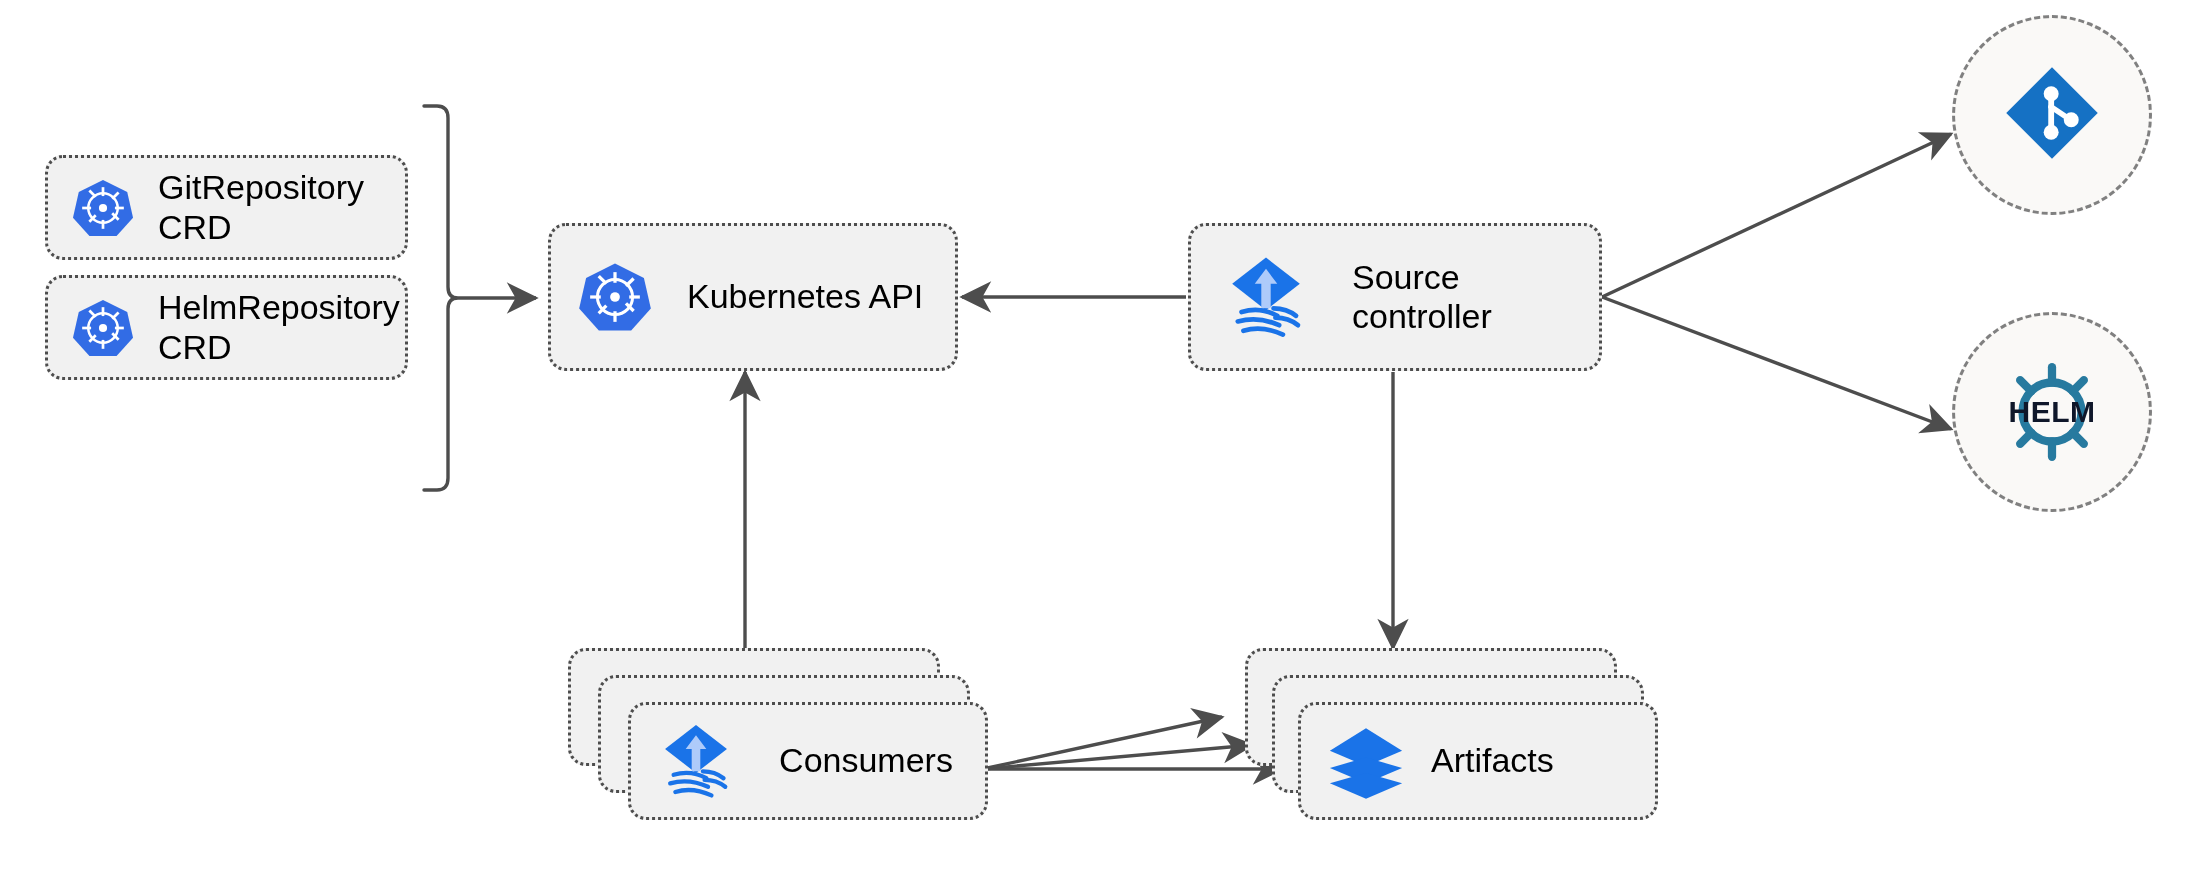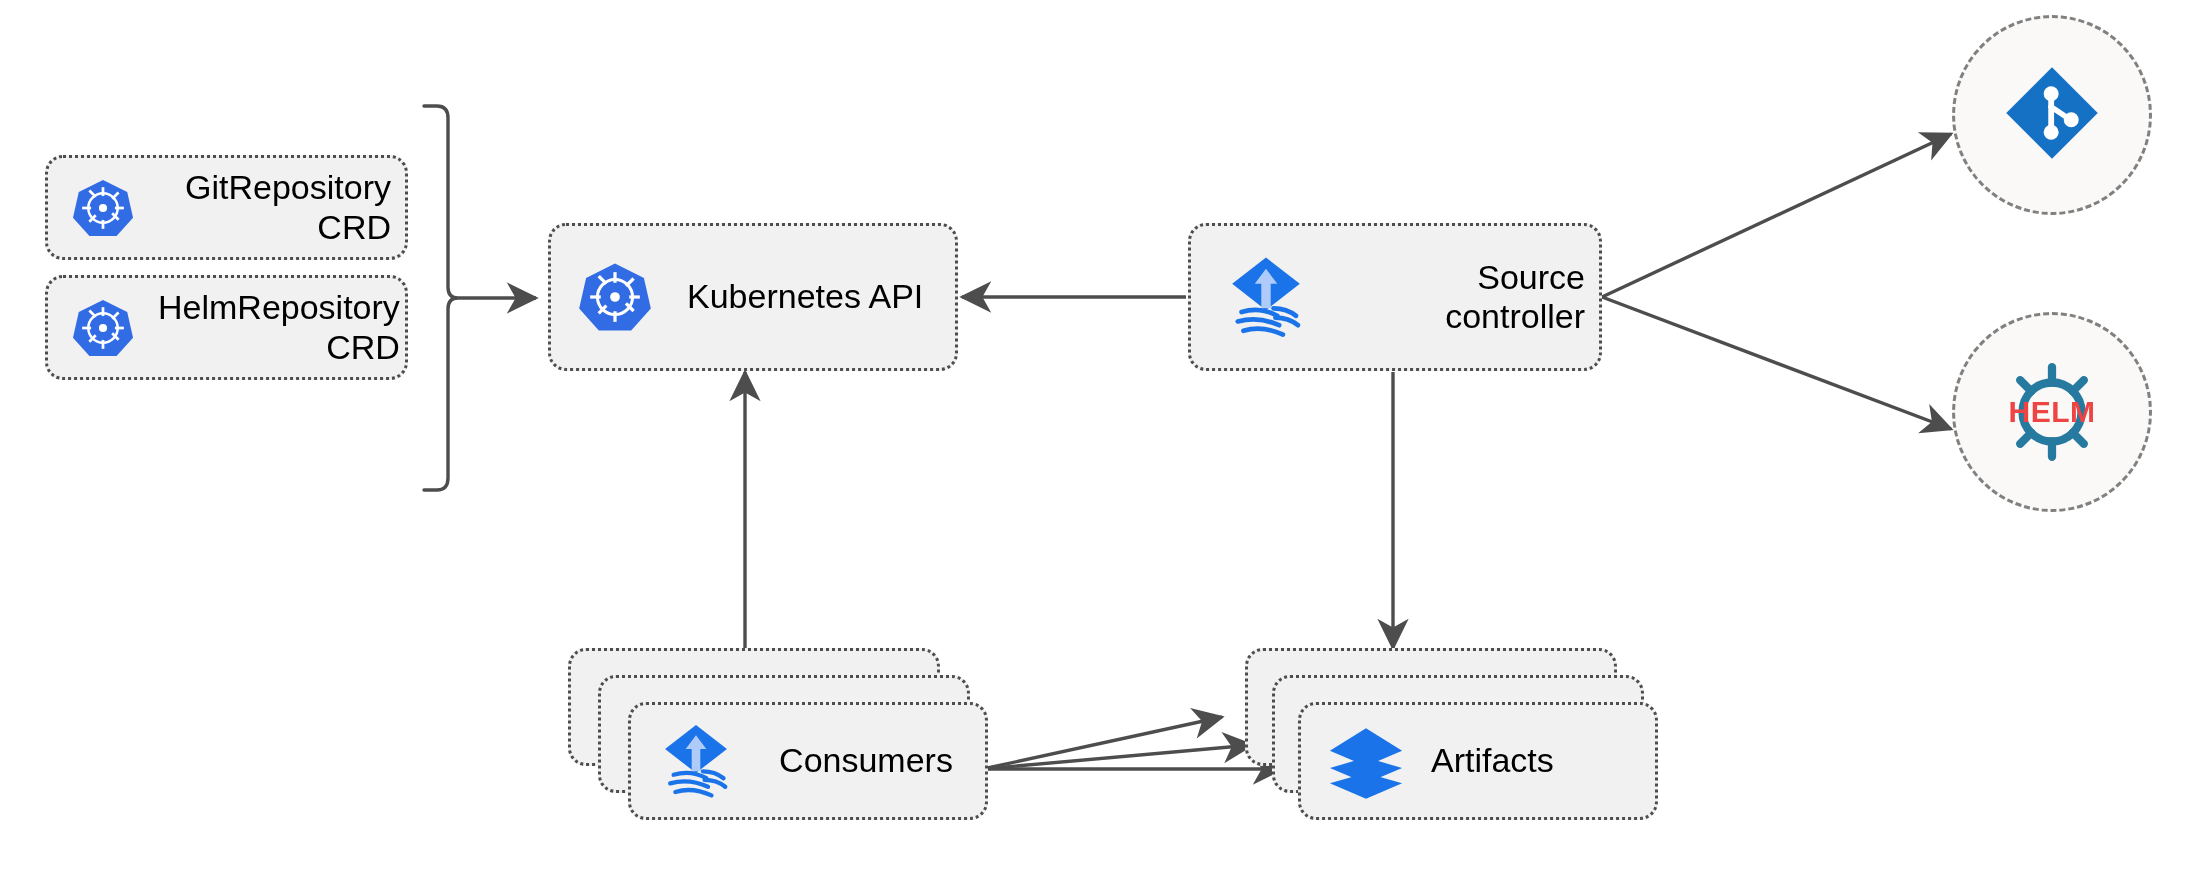--- a/index.html
+++ b/index.html
@@ -11,7 +11,7 @@
   .node{position:absolute;box-sizing:border-box;background:#f1f1f1;
         border:3px dotted #4d4d4d;border-radius:18px;
         display:flex;align-items:center;}
-  .node .label{color:#000000;font-size:34px;line-height:1.16;text-align:right;
+  .node .label{color:#000000;font-size:34px;line-height:1.16;text-align:left;
                white-space:pre-line;flex:1;padding-right:14px;}
   .node .ico{flex:0 0 auto;display:flex;align-items:center;justify-content:center;}
 

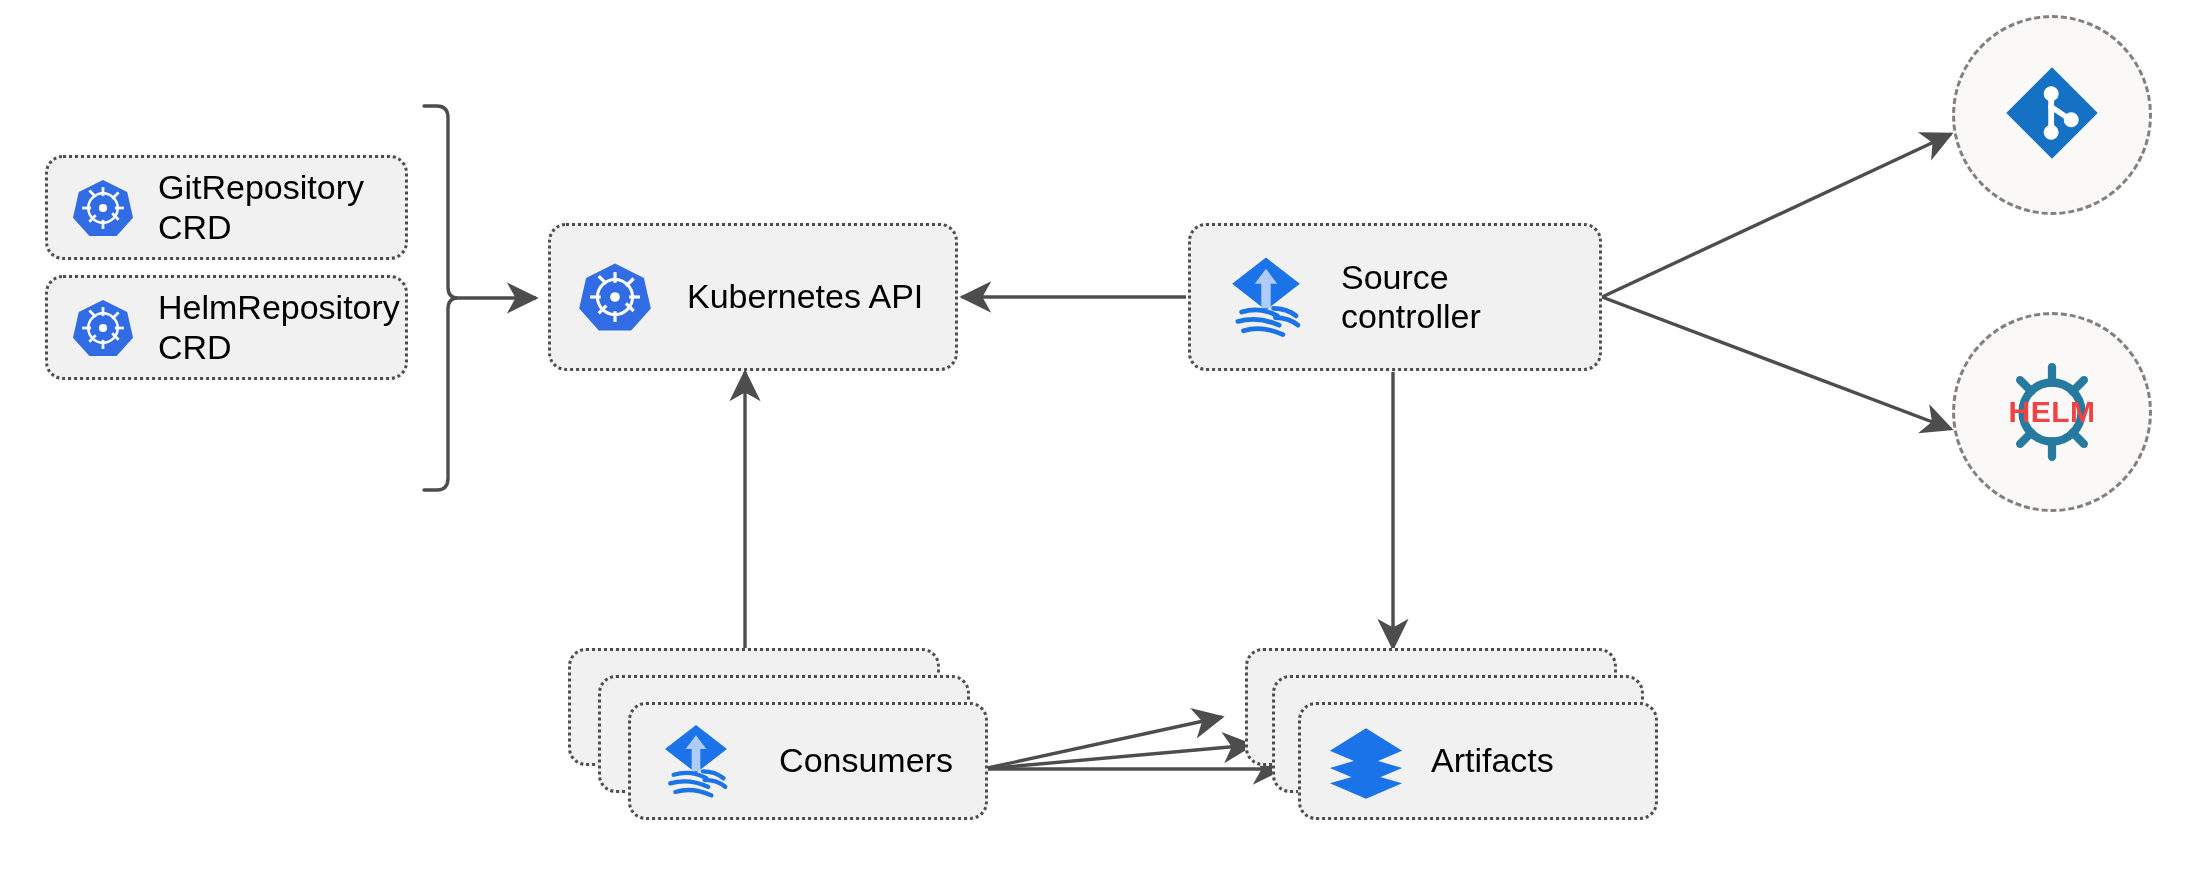--- a/index.html
+++ b/index.html
@@ -119,7 +119,7 @@
     <span class="label" style="text-align:left;">Kubernetes API</span>
   </div>
 
-  <div class="node" style="left:1188px;top:223px;width:414px;height:148px;">
+  <div class="node" style="left:1188px;top:223px;width:414px;height:148px;gap:11px;">
     <span class="ico" style="width:150px;">
       <svg width="94" height="94" viewBox="0 0 100 100">
         <path d="M50 8 L86 36 L50 64 L14 36 Z" fill="#1a73e8"></path>

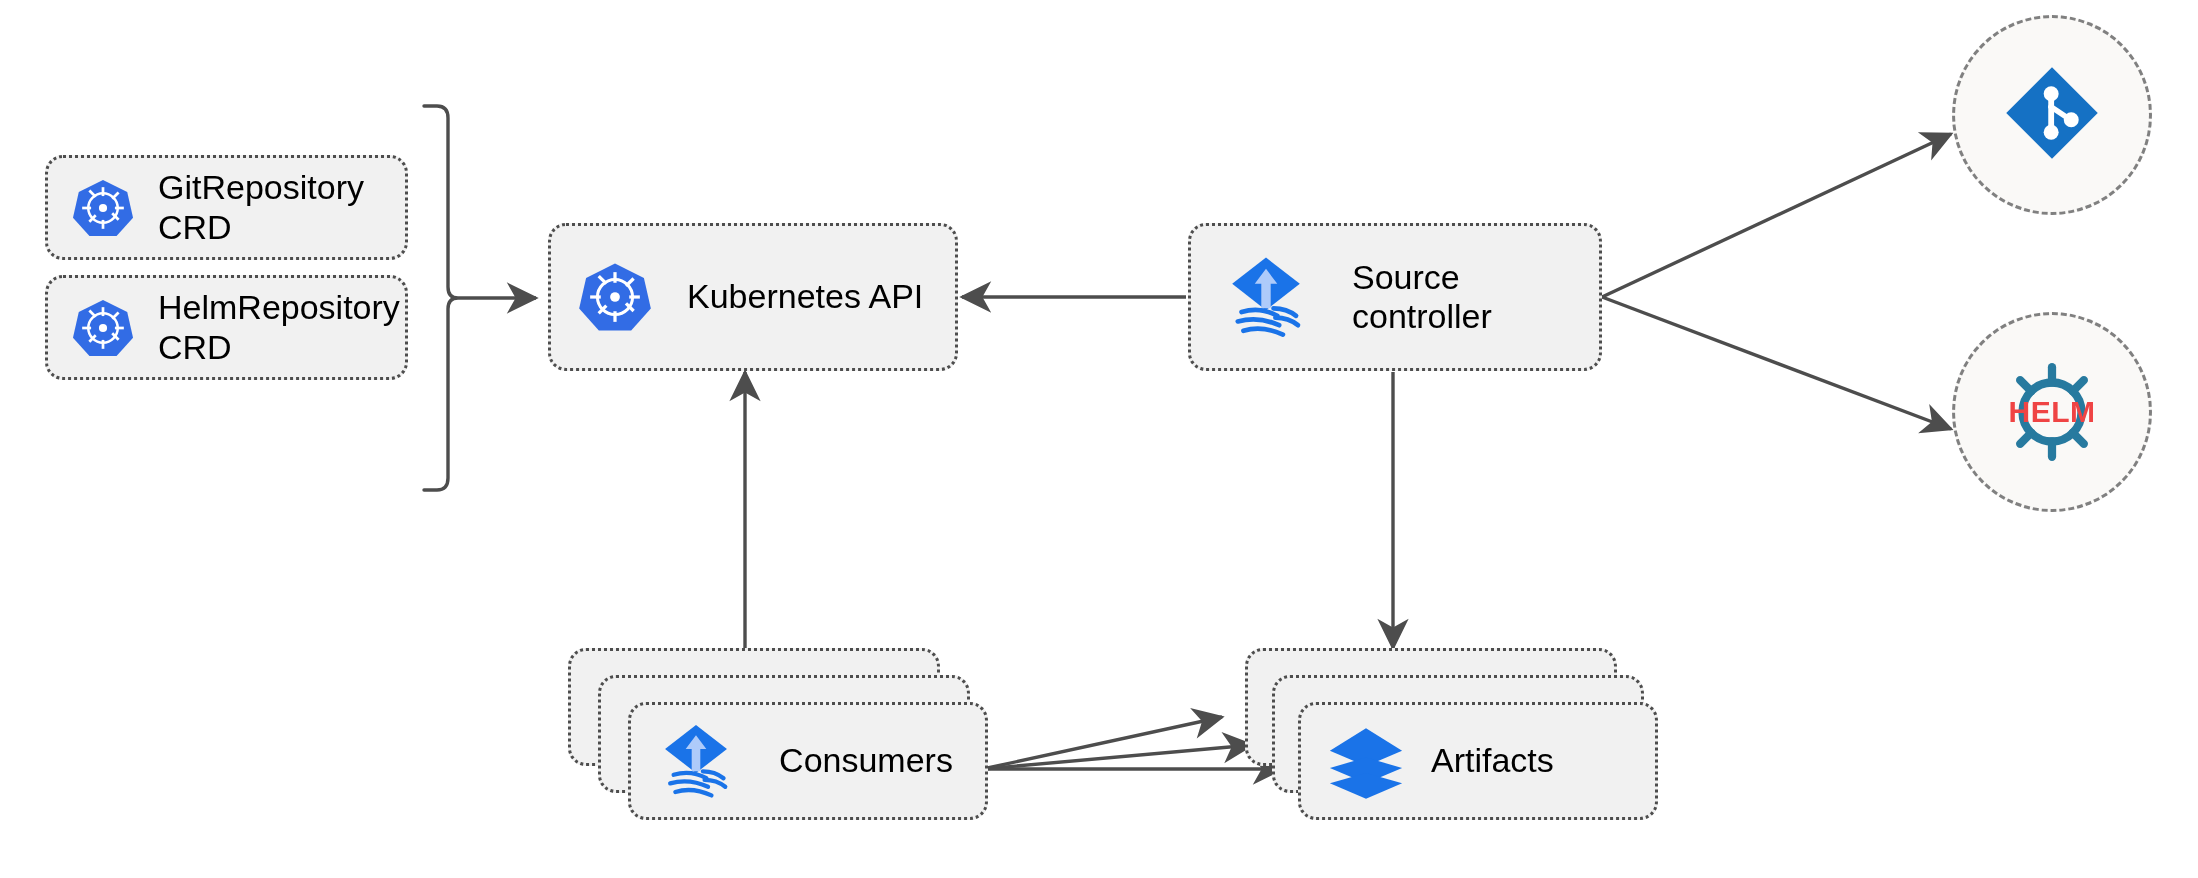--- a/index.html
+++ b/index.html
@@ -199,7 +199,7 @@
       </svg>
       <span style="position:absolute;left:0;top:0;width:118px;height:118px;
                    display:flex;align-items:center;justify-content:center;
-                   color:#ef4444;font-size:30px;font-weight:bold;
+                   color:#0f172a;font-size:30px;font-weight:bold;
                    letter-spacing:0.5px;">HELM</span>
     </span>
   </div>

